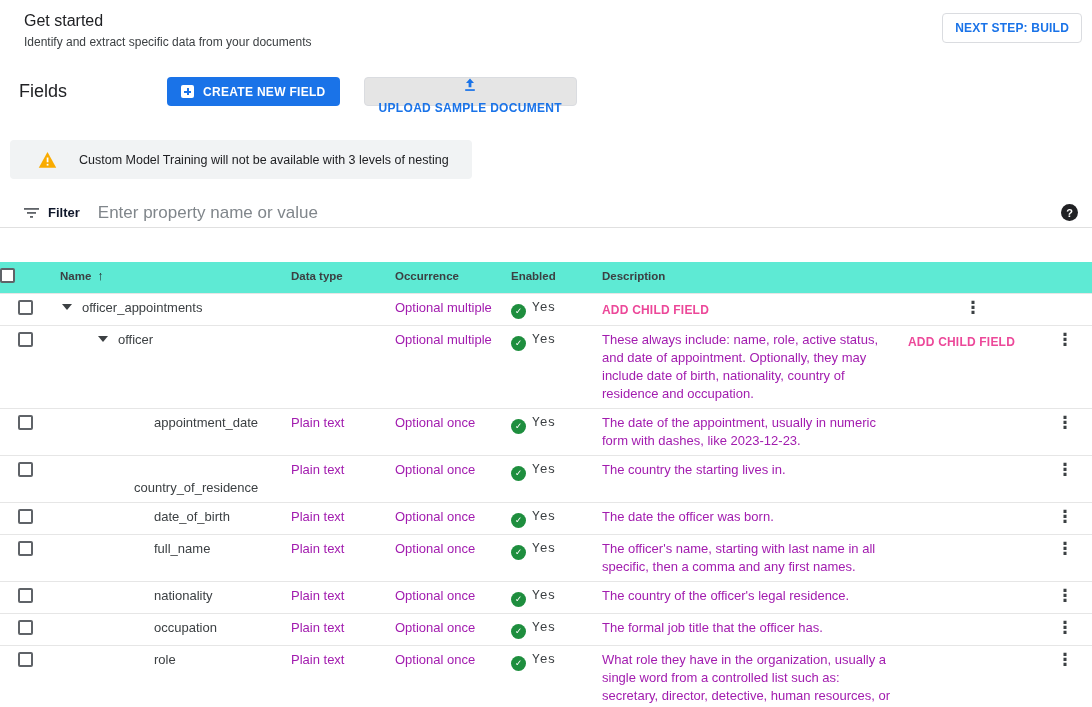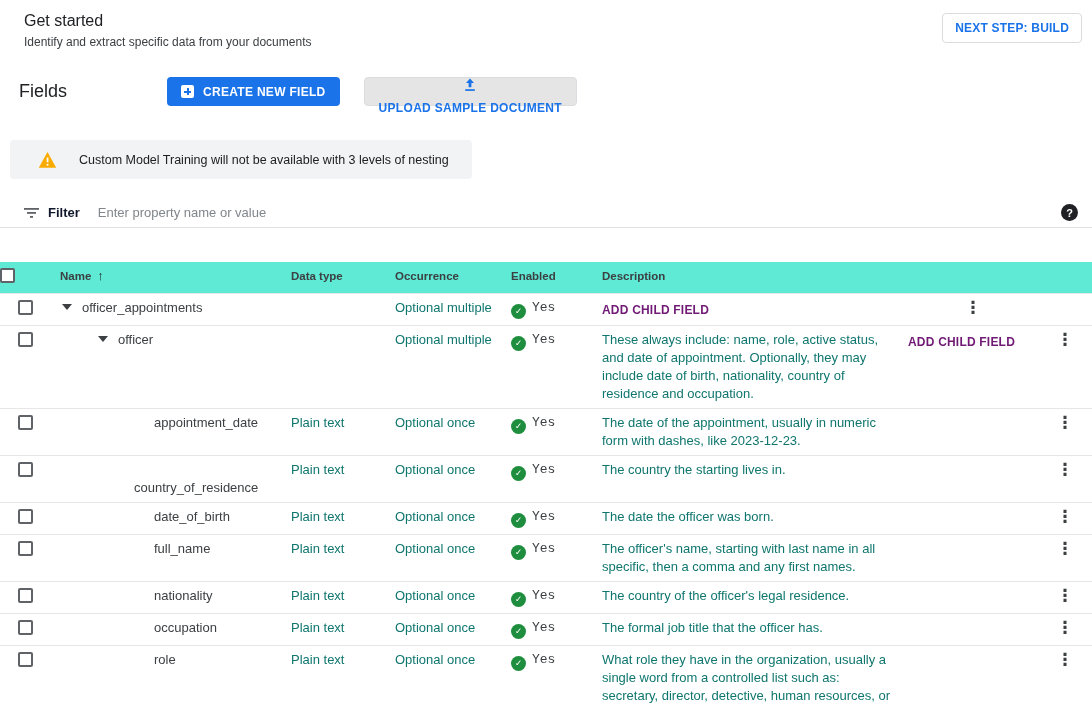--- a/index.html
+++ b/index.html
@@ -54,7 +54,7 @@
     padding: 0 14px 0 24px; border-bottom: 1px solid #e0e0e0;
   }
   .filter-label { font-weight: 700; font-size: 13px; color: #0f172a; margin-left: 9px; }
-  .filter-input { flex: 1; border: none; outline: none; font-size: 13px; margin-left: 16px;
+  .filter-input { flex: 1; border: none; outline: none; font-size: 17px; margin-left: 16px;
                   font-family: inherit; color: #202124; background: transparent; }
   .filter-input::placeholder { color: #80868b; }
   .help-icon { width: 17px; height: 17px; border-radius: 50%; background: #202124;

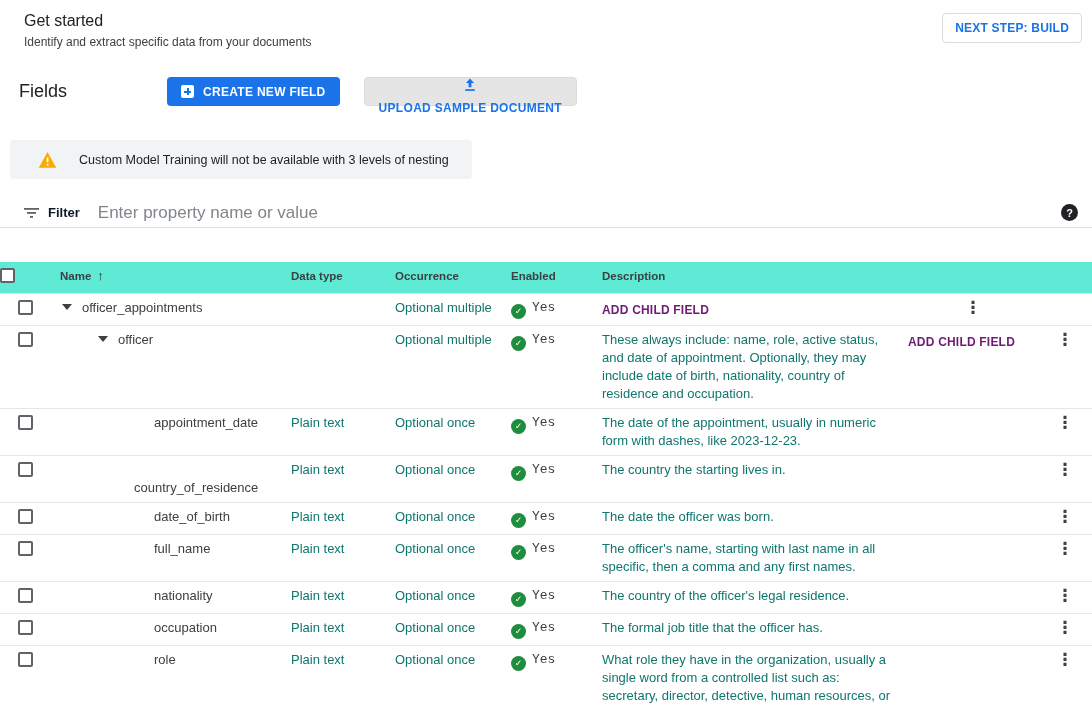--- a/index.html
+++ b/index.html
@@ -78,7 +78,7 @@
              border-right: 5px solid transparent; border-top: 6px solid #3c4043;
              margin-right: 10px; cursor: pointer; vertical-align: 2px; }
   .chevron-spacer { display: inline-block; width: 20px; }
-  .type-cell, .occ-cell, .desc-cell { color: #0f766e; }
+  .type-cell, .occ-cell, .desc-cell { color: #a21caf; }
   .enabled-cell { color: #3c4043; white-space: nowrap; font-family: Liberation Mono, monospace; }
   .check-circle { display: inline-block; width: 15px; height: 15px; border-radius: 50%;
                   background: #1e8e3e; color: #fff; font-size: 10px; line-height: 15px;

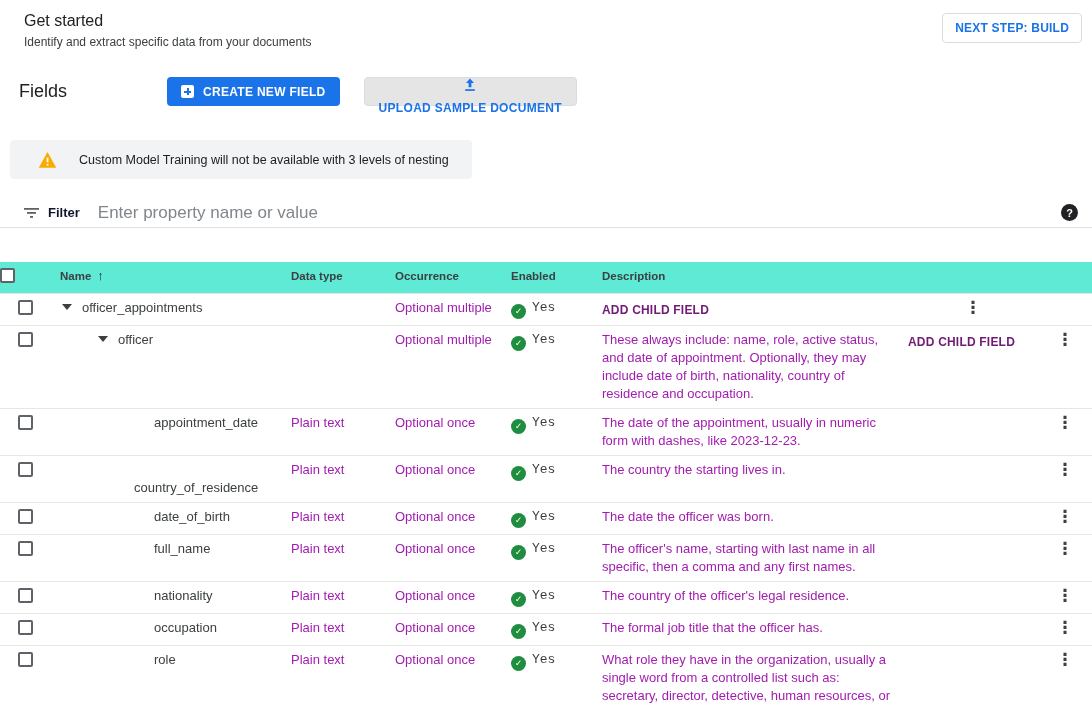--- a/index.html
+++ b/index.html
@@ -83,7 +83,7 @@
   .check-circle { display: inline-block; width: 15px; height: 15px; border-radius: 50%;
                   background: #1e8e3e; color: #fff; font-size: 10px; line-height: 15px;
                   text-align: center; margin-right: 6px; vertical-align: -3px; }
-  .action-cell { color: #701a75; font-weight: 700; font-size: 12px; letter-spacing: .2px;
+  .action-cell { color: #ec4899; font-weight: 700; font-size: 12px; letter-spacing: .2px;
                  padding-top: 7px; }
   .action-link { cursor: pointer; }
   .menu-cell { text-align: center; padding-right: 10px; }

